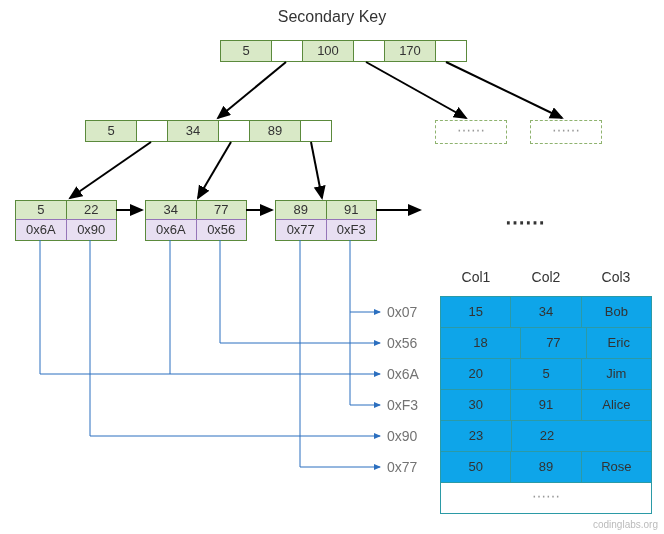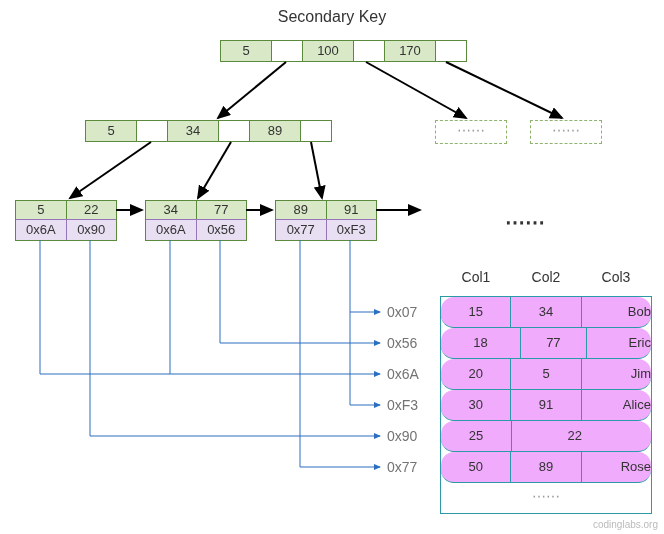--- a/index.html
+++ b/index.html
@@ -95,8 +95,7 @@
   .table-wrap .trow {
     display: flex;
     border-bottom: 1px solid #2b9aa6;
-    background: #f0abfc;
-    border-radius: 13px;
+    background: #0ea5e9;
   }
   .table-wrap .trow:last-child { border-bottom: none; }
   .table-wrap .trow .td {

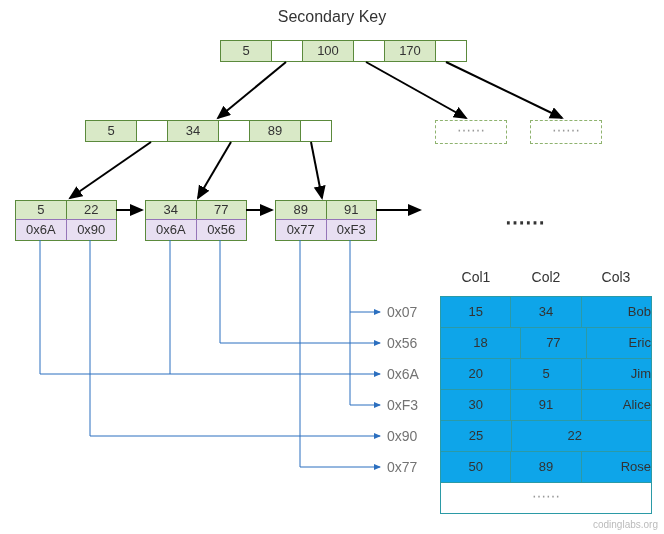--- a/index.html
+++ b/index.html
@@ -104,7 +104,7 @@
     height: 30px;
     line-height: 30px;
   }
-  .table-wrap .trow .td:last-child { border-right: none; text-align: right; }
+  .table-wrap .trow .td:last-child { border-right: none; }
   .table-wrap .footer-row {
     height: 30px;
     line-height: 26px;

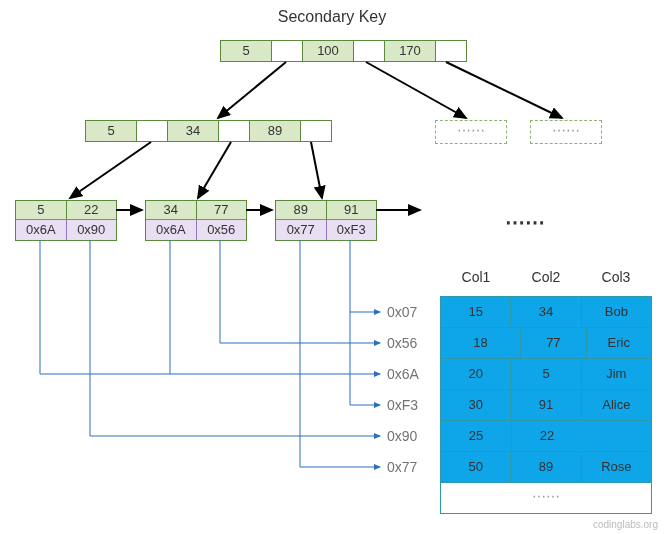--- a/index.html
+++ b/index.html
@@ -223,7 +223,7 @@
     <div class="td" style="width:70px">Alice</div>
   </div>
   <div class="trow">
-    <div class="td" style="width:70px">25</div>
+    <div class="td" style="width:70px">23</div>
     <div class="td" style="width:70px">22</div>
   </div>
   <div class="trow">

